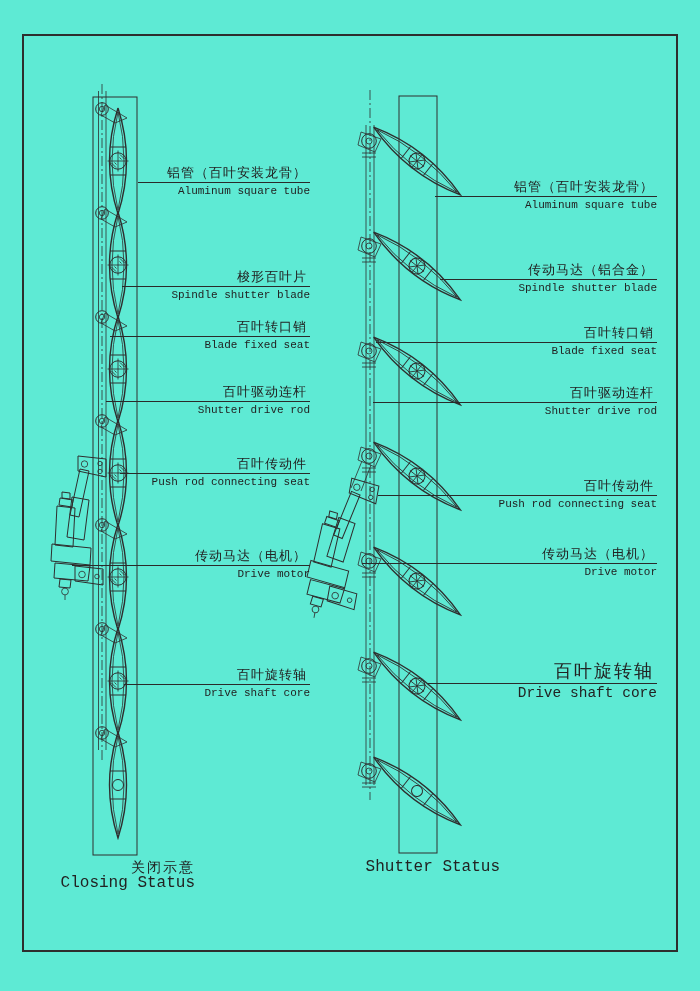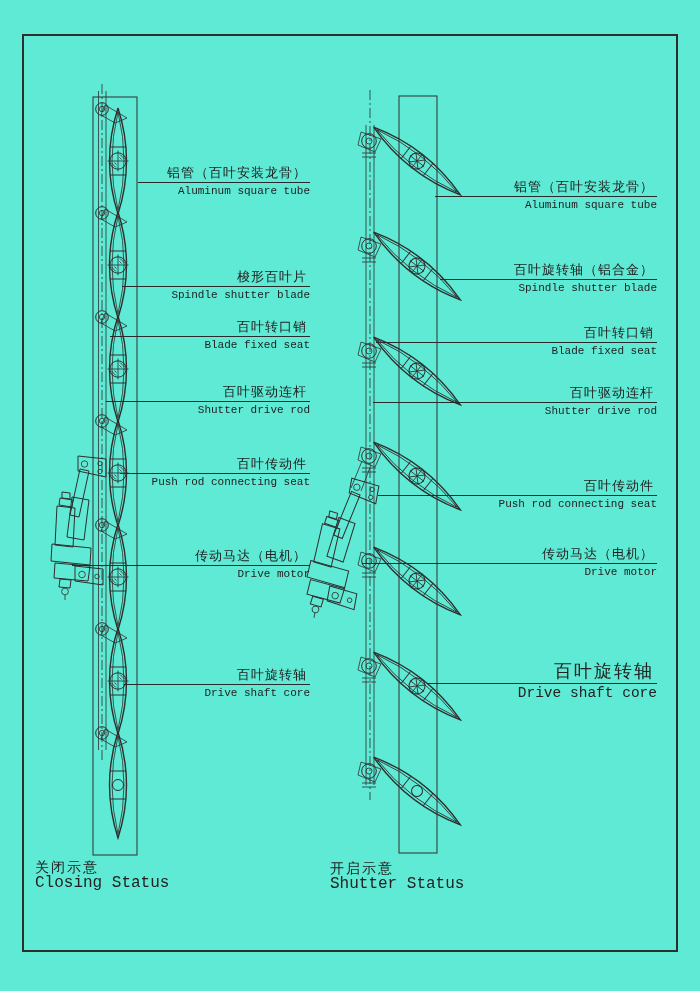--- a/index.html
+++ b/index.html
@@ -218,7 +218,7 @@
     <div class="en">Aluminum square tube</div>
   </div>
   <div class="lbl" style="left:440px;top:262px;width:217px">
-    <div class="cn">百叶旋转轴（铝合金）</div>
+    <div class="cn">传动马达（铝合金）</div>
     <div class="en">Spindle shutter blade</div>
   </div>
   <div class="lbl" style="left:376px;top:325px;width:281px">

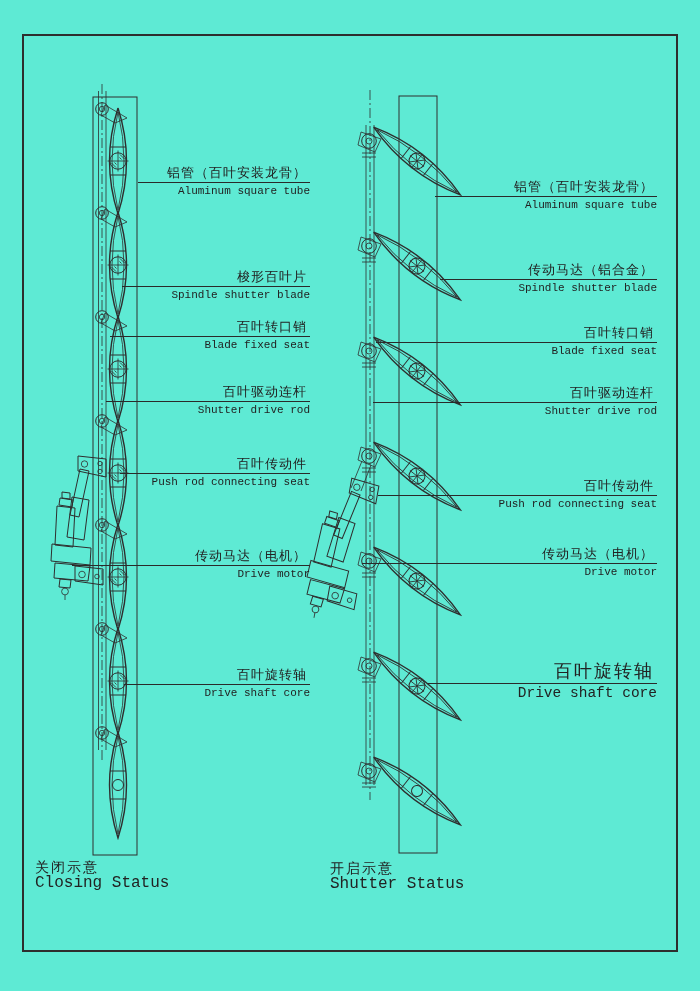--- a/index.html
+++ b/index.html
@@ -15,7 +15,7 @@
            white-space:nowrap;padding-top:1px;color:#222;}
   .lbl.big .cn{font-size:18px;line-height:22px;letter-spacing:2px;}
   .lbl.big .en{font-size:14.5px;line-height:17px;}
-  .cap{position:absolute;text-align:left;}
+  .cap{position:absolute;text-align:right;}
   .cap .cn{font-family:"Liberation Serif","DejaVu Serif",serif;font-size:14px;line-height:17px;
            letter-spacing:2px;color:#222;}
   .cap .en{font-family:"Liberation Mono","DejaVu Sans Mono",monospace;font-size:16px;line-height:15px;color:#222;}

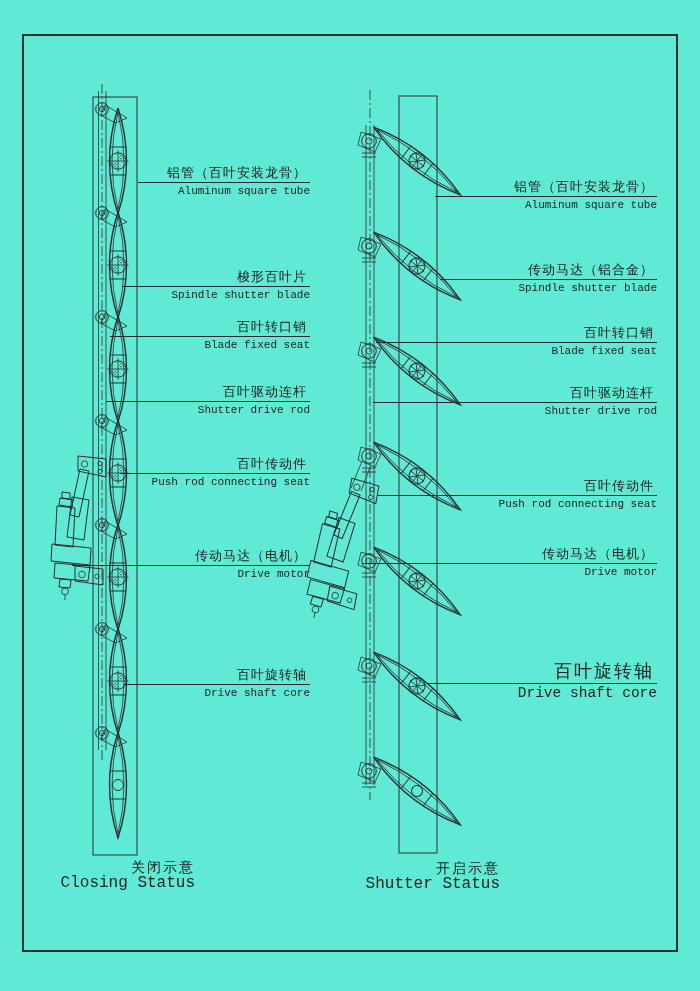--- a/index.html
+++ b/index.html
@@ -247,7 +247,6 @@
     <div class="en">Closing Status</div>
   </div>
   <div class="cap" style="left:330px;top:860px;width:170px">
-    <div class="cn">开启示意</div>
     <div class="en">Shutter Status</div>
   </div>
 </div>

